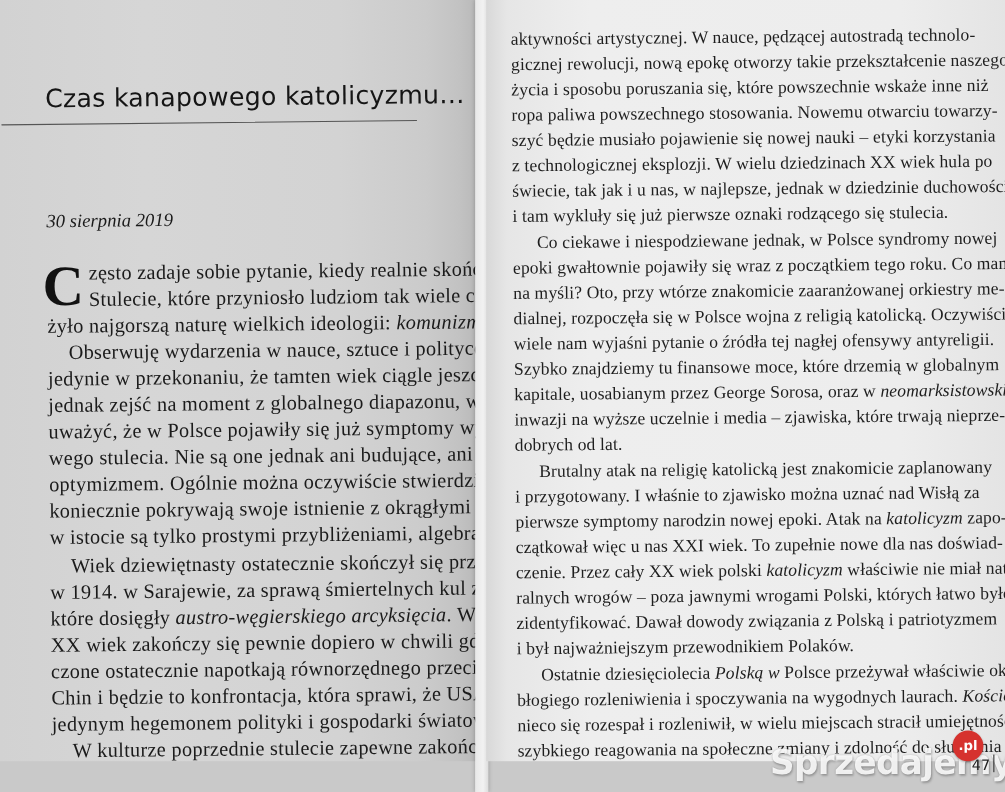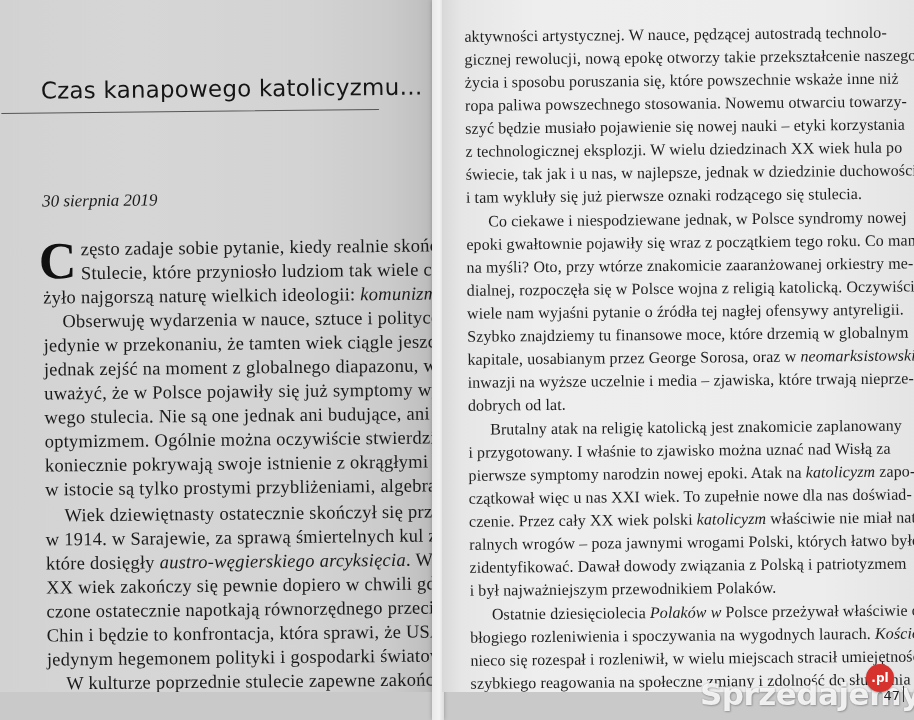--- a/index.html
+++ b/index.html
@@ -95,7 +95,7 @@
     <div class="line right-line" style="top:536px"><span>ralnych wrogów – poza jawnymi wrogami Polski, których łatwo było</span></div>
     <div class="line right-line" style="top:559px"><span>zidentyfikować. Dawał dowody związania z Polską i patriotyzmem</span></div>
     <div class="line right-line" style="top:582px"><span>i był najważniejszym przewodnikiem Polaków.</span></div>
-    <div class="line right-line indent" style="top:606px"><span>Ostatnie dziesięciolecia </span><i>Polaków w</i><span> Polsce przeżywał właściwie okres</span></div>
+    <div class="line right-line indent" style="top:606px"><span>Ostatnie dziesięciolecia </span><i>Polską w</i><span> Polsce przeżywał właściwie okres</span></div>
     <div class="line right-line" style="top:629px"><span>błogiego rozleniwienia i spoczywania na wygodnych laurach. </span><i>Kościół</i></div>
     <div class="line right-line" style="top:652px"><span>nieco się rozespał i rozleniwił, w wielu miejscach stracił umiejętność</span></div>
     <div class="line right-line" style="top:675px"><span>szybkiego reagowania na społeczne zmiany i zdolność do słuchania</span></div>

